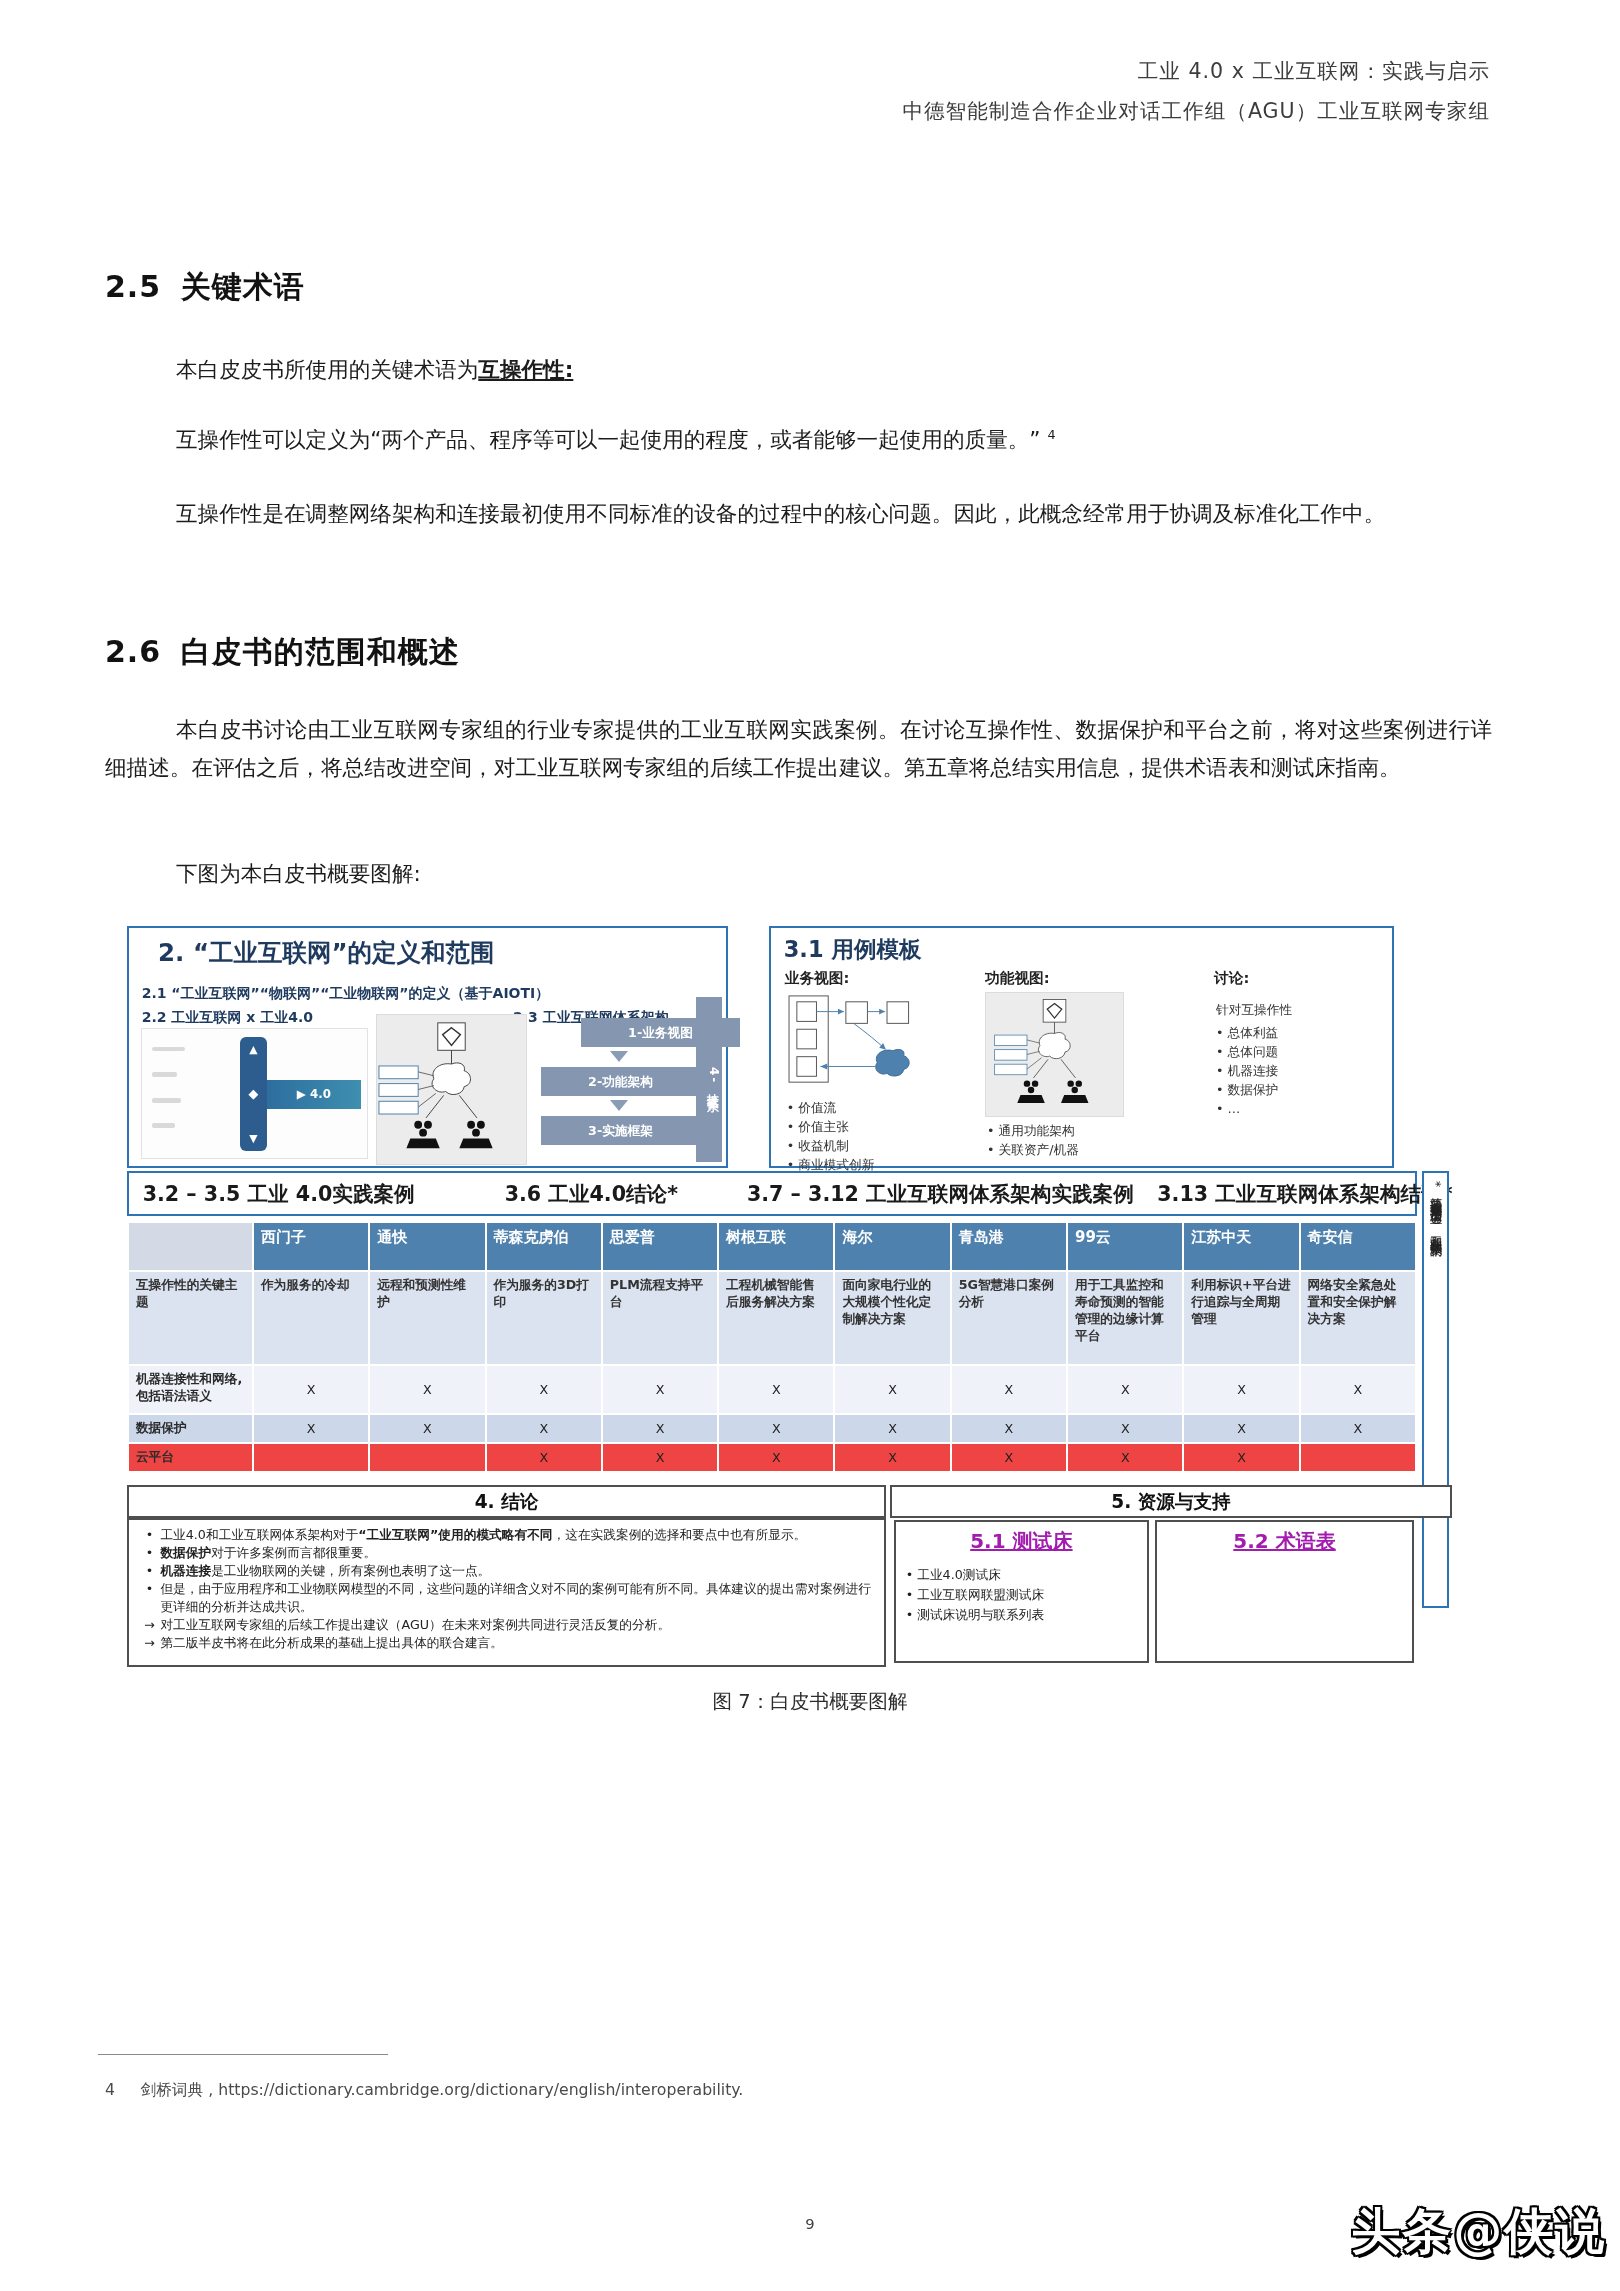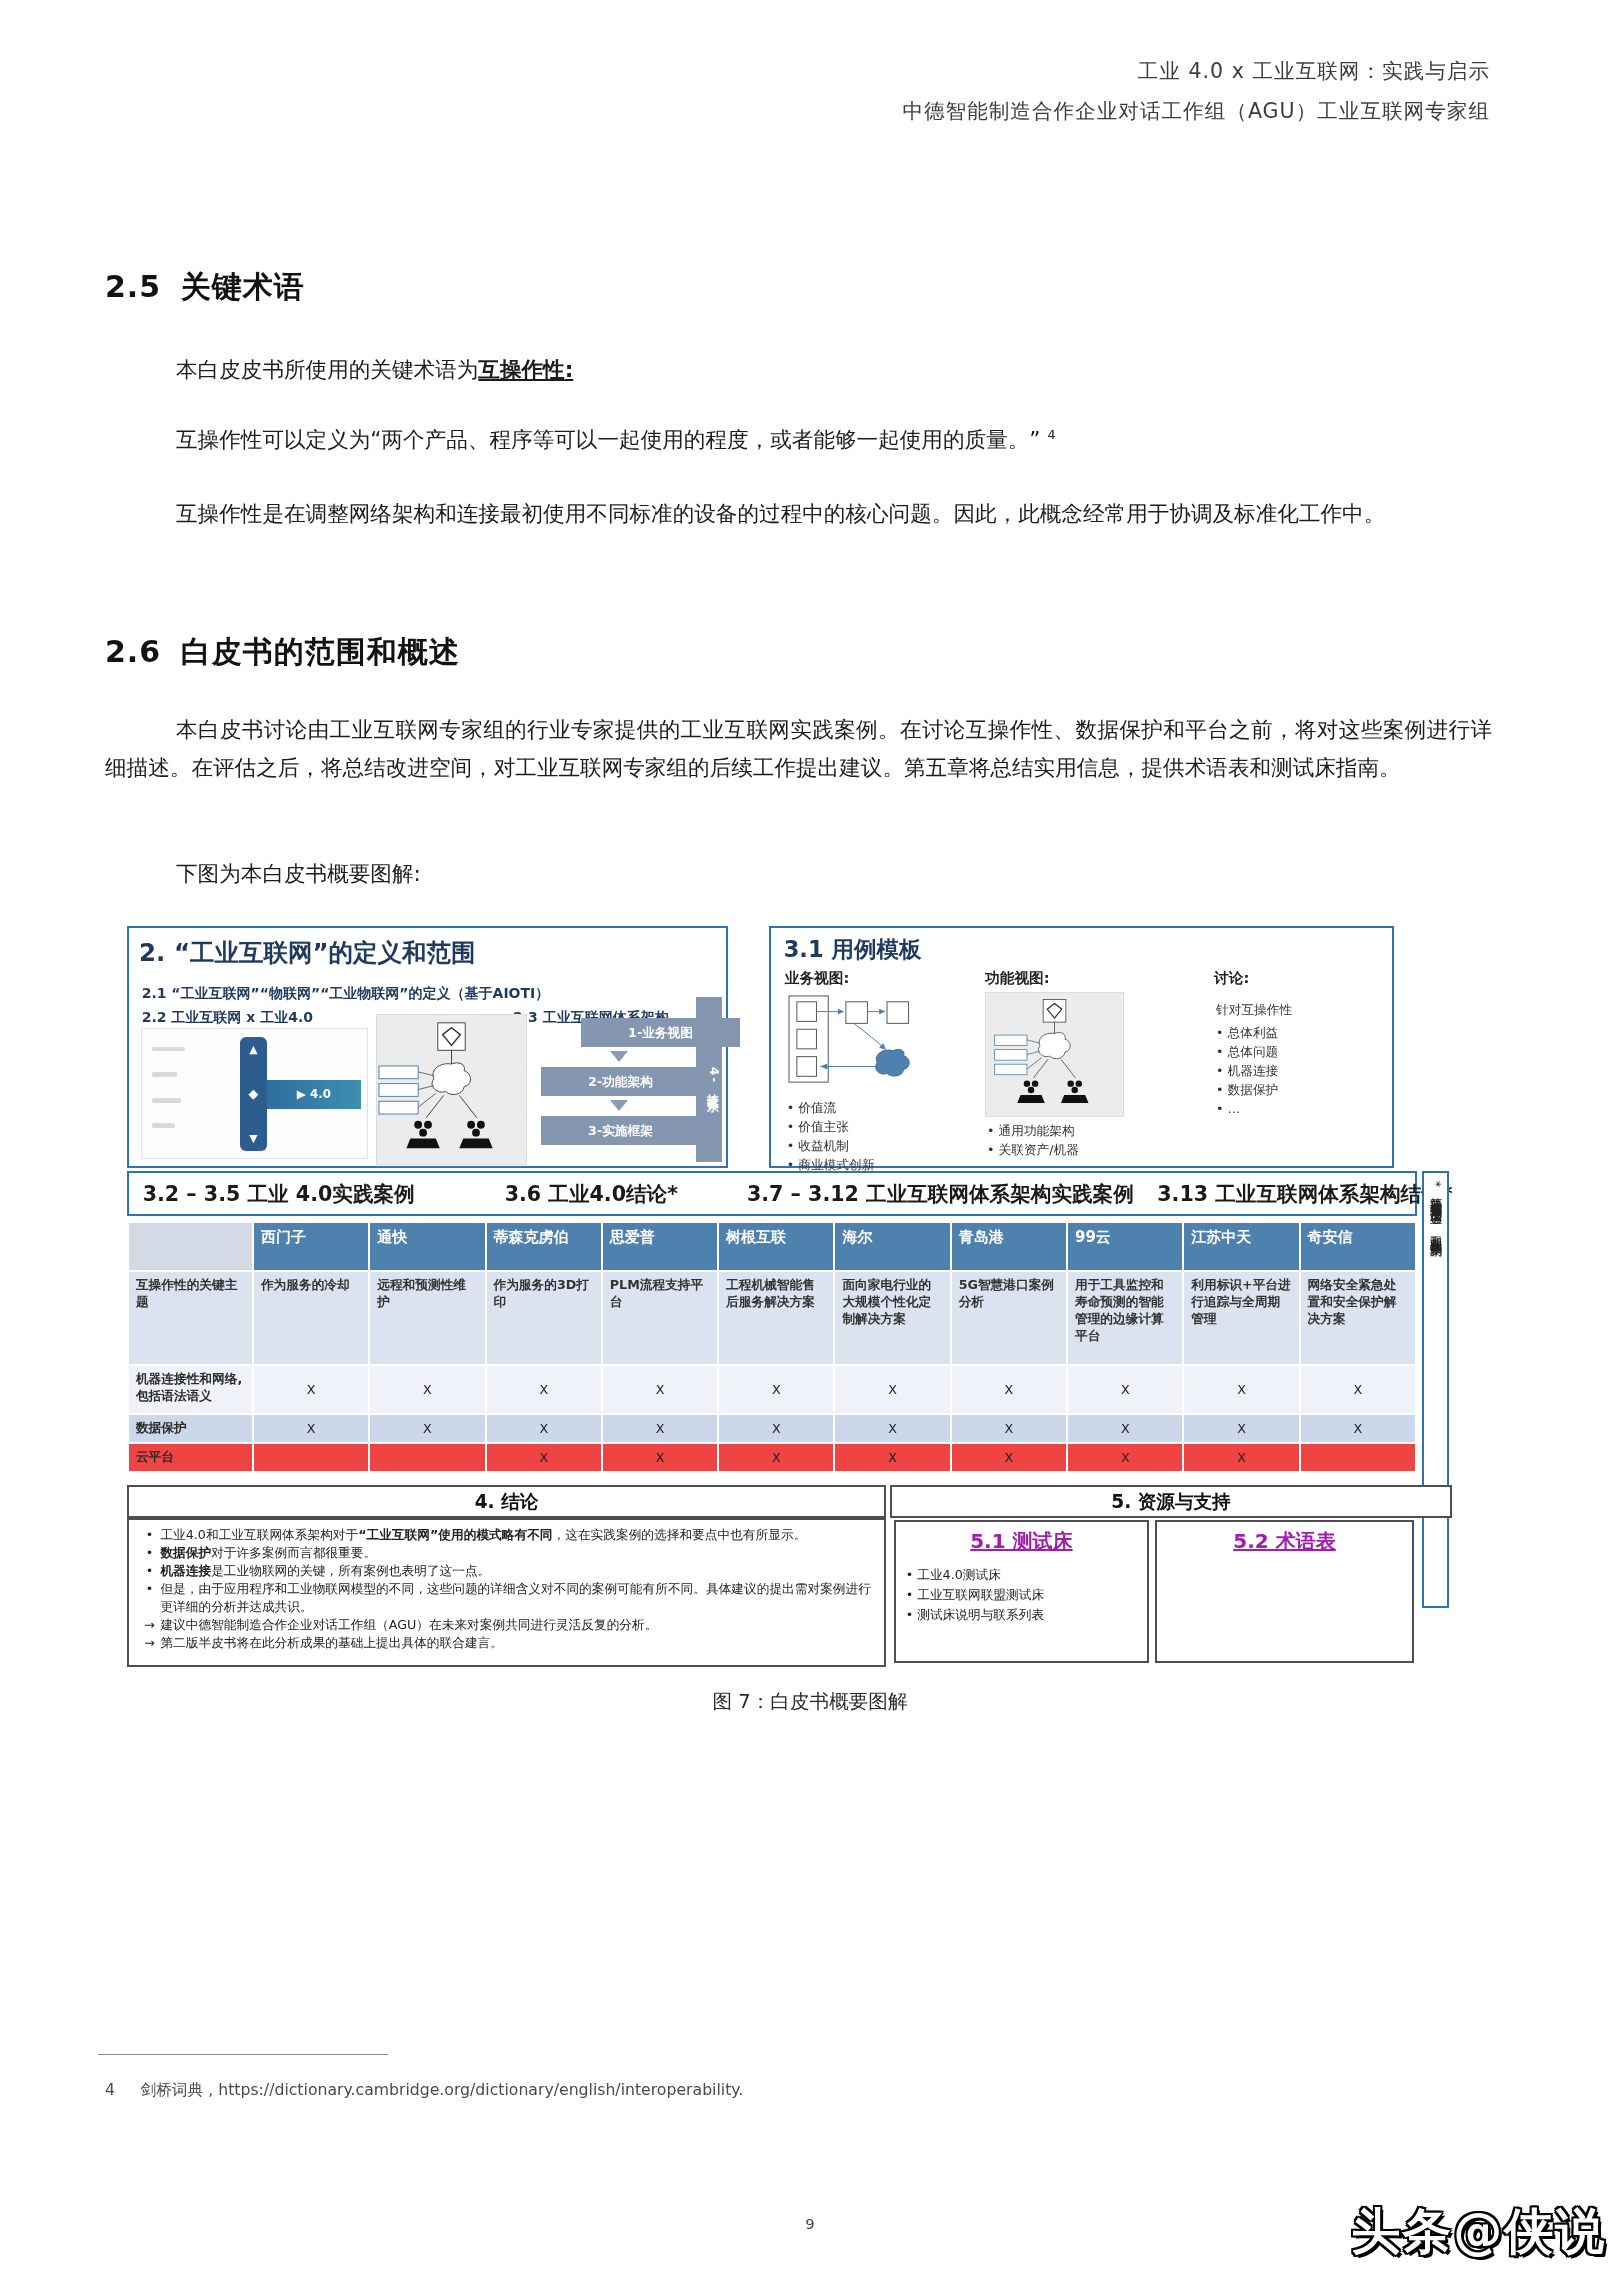--- a/index.html
+++ b/index.html
@@ -27,7 +27,7 @@
 
   
   #box2{left:0;top:0;width:601px;height:242px;}
-  #box2 .bigtitle{position:absolute;left:10px;top:7.8px;font-size:24.5px;font-weight:bold;}
+  #box2 .bigtitle{position:absolute;left:29px;top:7.8px;font-size:24.5px;font-weight:bold;}
   #box2 .sub{position:absolute;font-size:14px;font-weight:bold;}
   .arch-bar{position:absolute;width:159px;height:29px;background:#8496b0;color:#fff;
             font-size:12.7px;font-weight:bold;text-align:center;line-height:29px;}

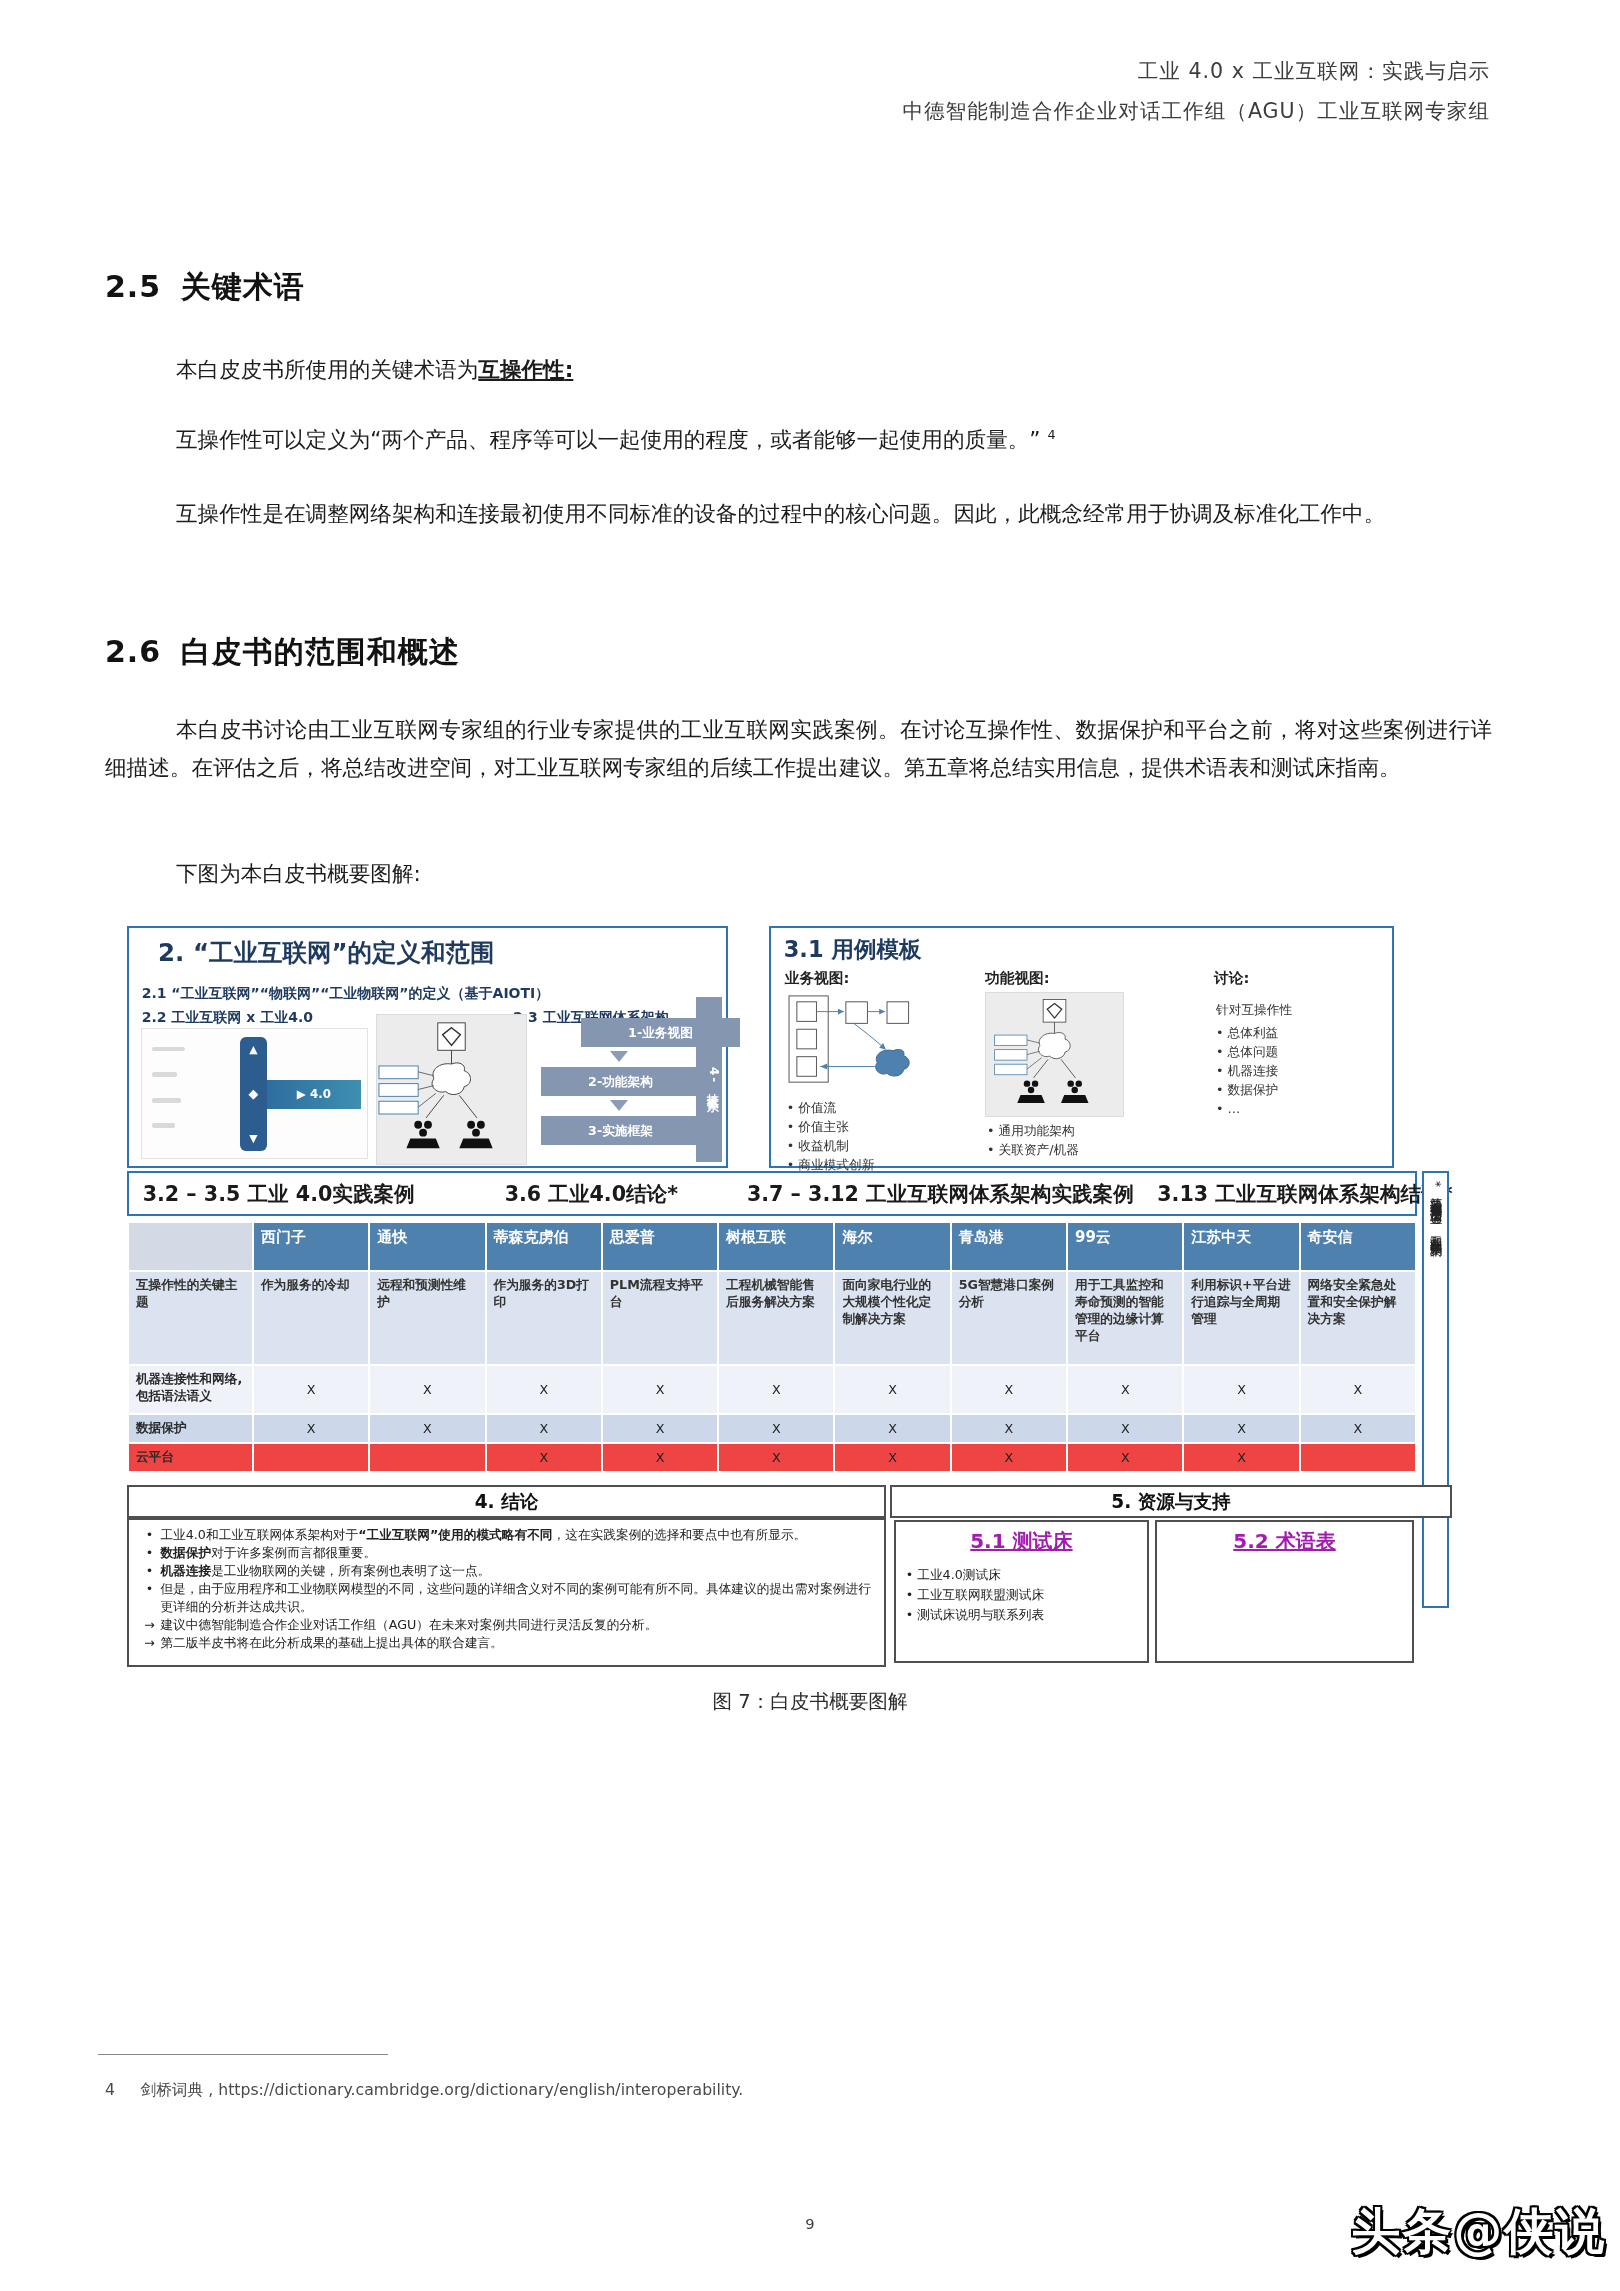--- a/index.html
+++ b/index.html
@@ -395,7 +395,7 @@
           </li>
           <li>
             <span class="mk">→</span>
-            <span>建议中德智能制造合作企业对话工作组（AGU）在未来对案例共同进行灵活反复的分析。</span>
+            <span>对工业互联网专家组的后续工作提出建议（AGU）在未来对案例共同进行灵活反复的分析。</span>
           </li>
           <li>
             <span class="mk">→</span>

